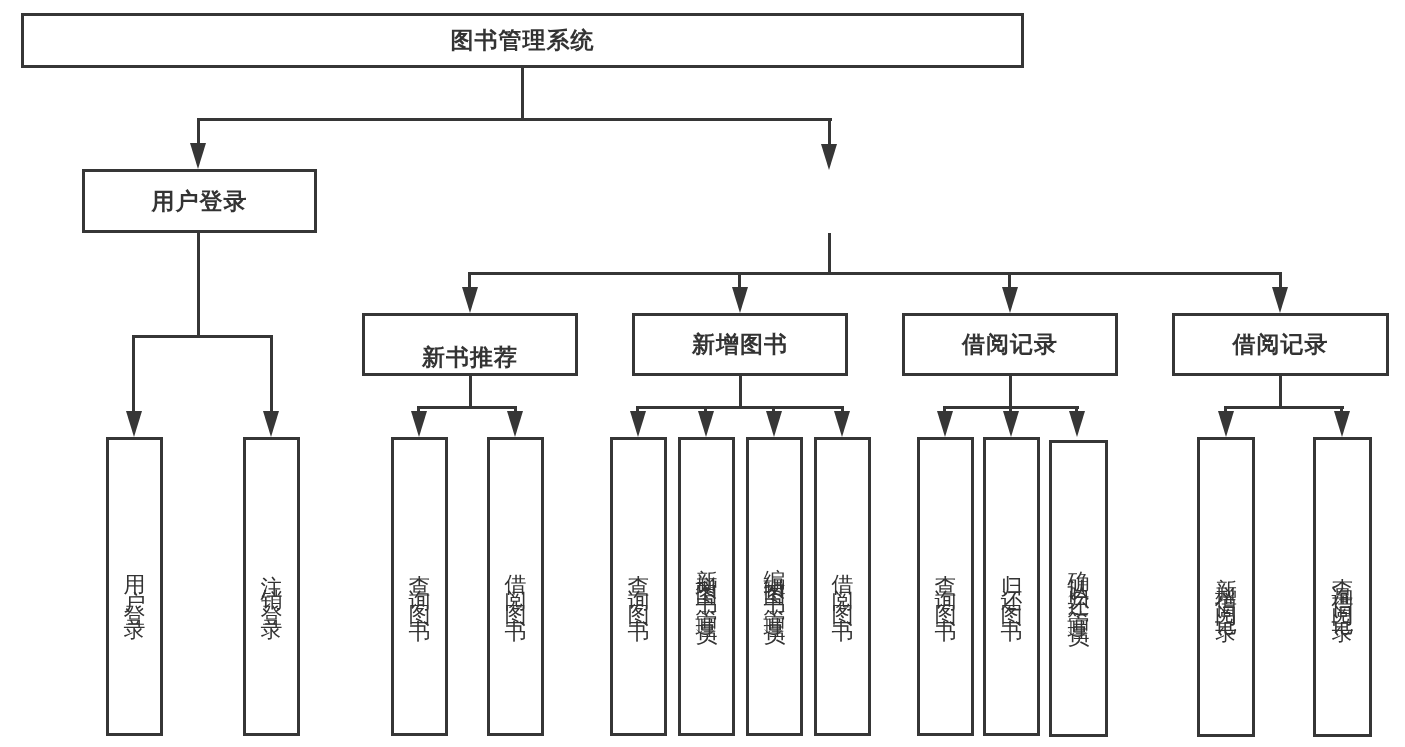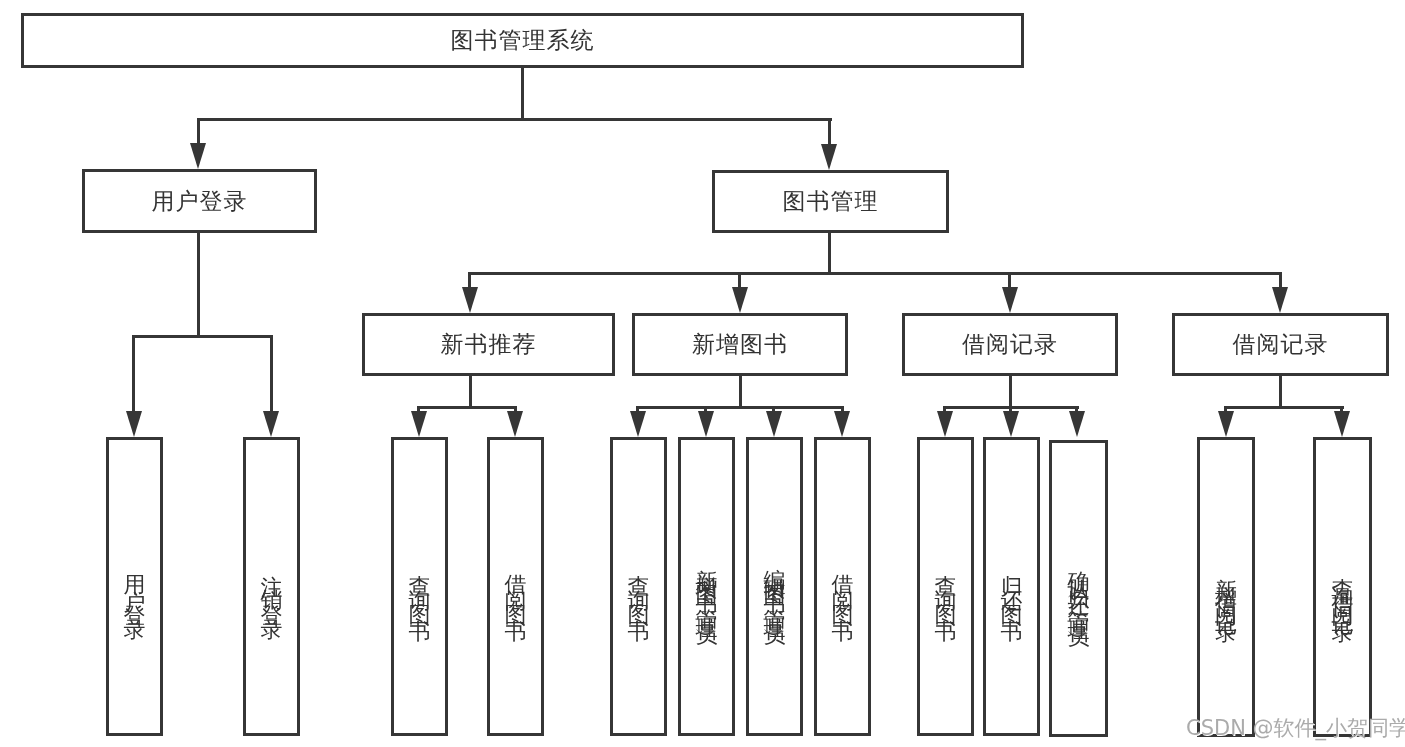--- a/index.html
+++ b/index.html
@@ -25,7 +25,7 @@
     justify-content: center;
     color: #333333;
   }
-  .hbox { font-size: 23px; letter-spacing: 1px; }
+  .hbox { font-size: 23px; letter-spacing: 1px; font-weight: bold; }
   .leaf span {
     writing-mode: vertical-rl;
     text-orientation: mixed;

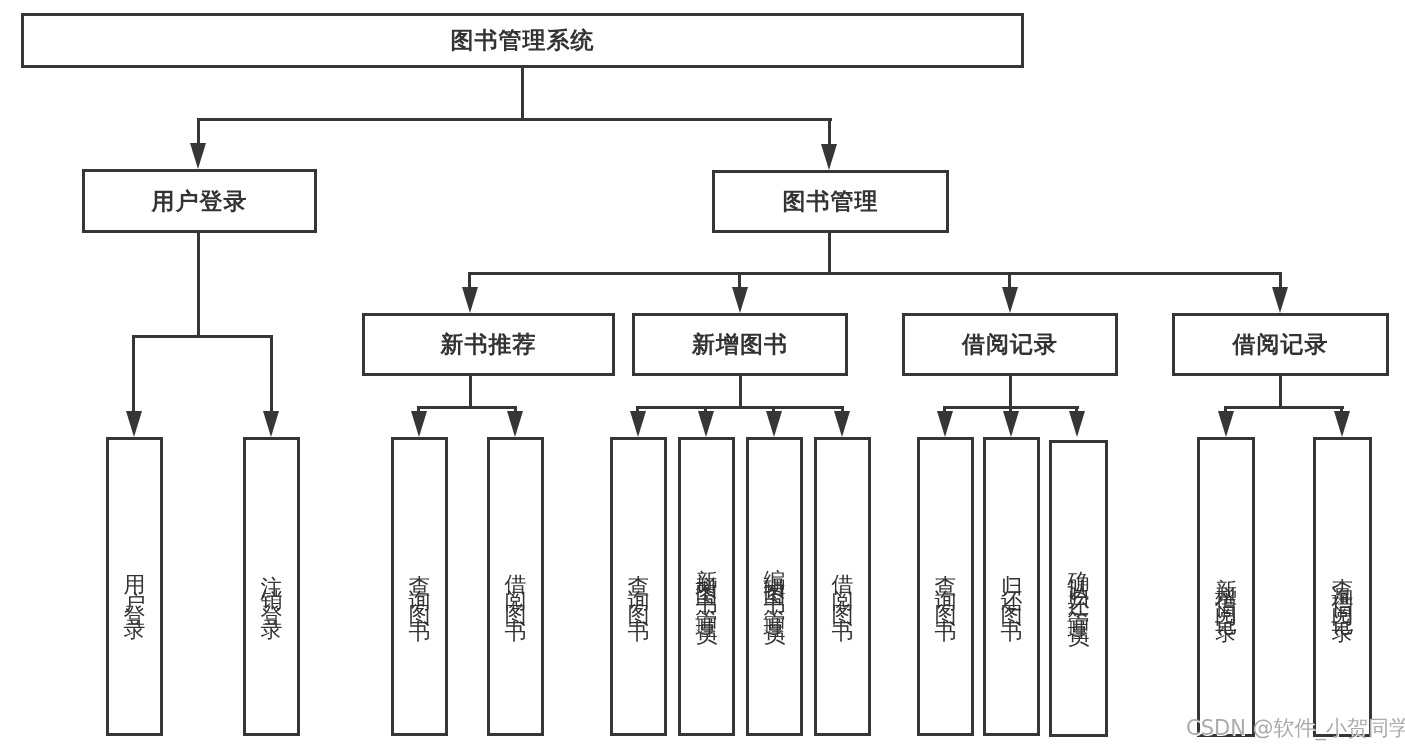--- a/index.html
+++ b/index.html
@@ -73,9 +73,6 @@
 
   <div class="box hbox" style="left:82px; top:169px; width:235px; height:64px;">
     <span>用户登录</span>
-  </div>
-  <div class="box hbox" style="left:712px; top:170px; width:237px; height:63px;">
-    <span>图书管理</span>
   </div>
 
   <div class="vline" style="left:197px; top:233px; height:105px;"></div>

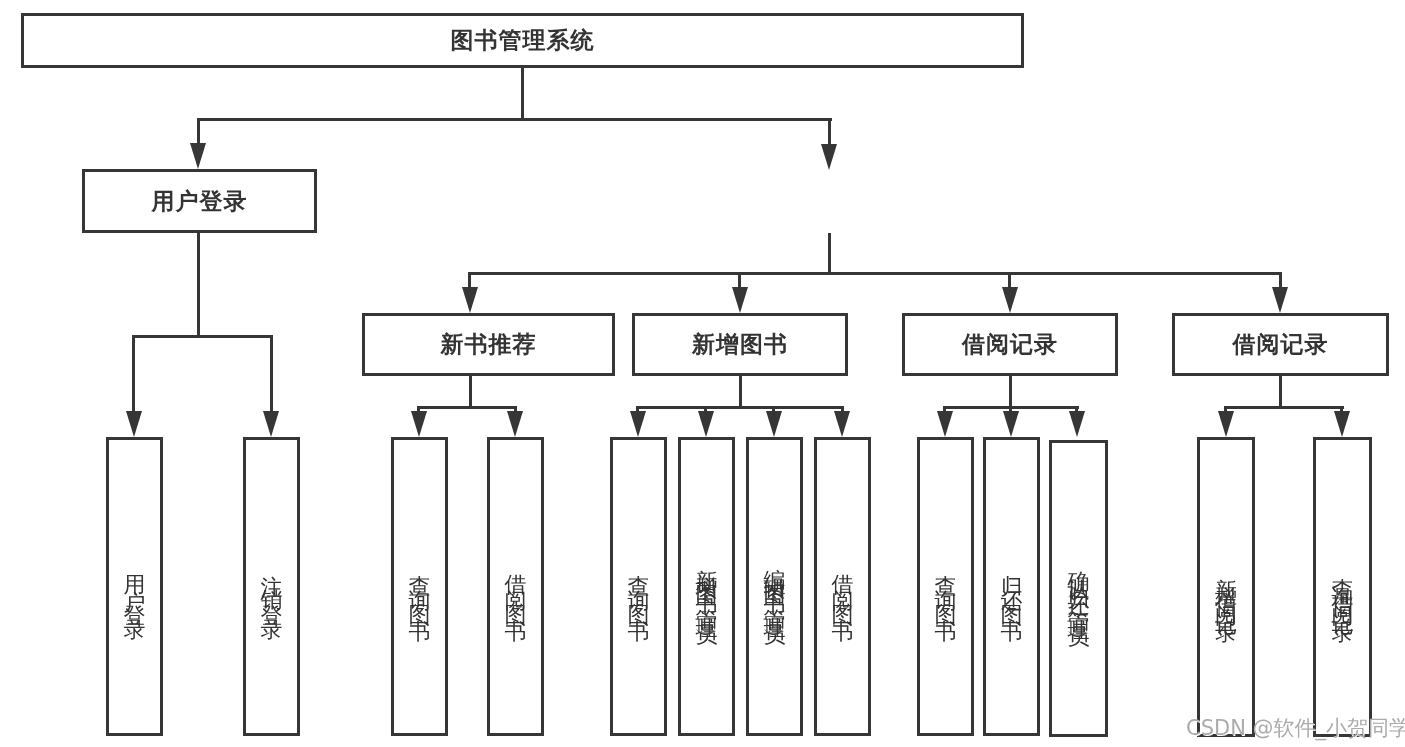--- a/index.html
+++ b/index.html
@@ -93,7 +93,7 @@
   <div class="vline" style="left:1279px; top:272px; height:18px;"></div>
   <div class="arrow" style="left:1272px; top:287px;"></div>
 
-  <div class="box hbox" style="left:362px; top:313px; width:253px; height:63px;">
+  <div class="box hbox" style="left:362px; top:313px; width:216px; height:63px;align-items:flex-end;">
     <span>新书推荐</span>
   </div>
   <div class="box hbox" style="left:632px; top:313px; width:216px; height:63px;">

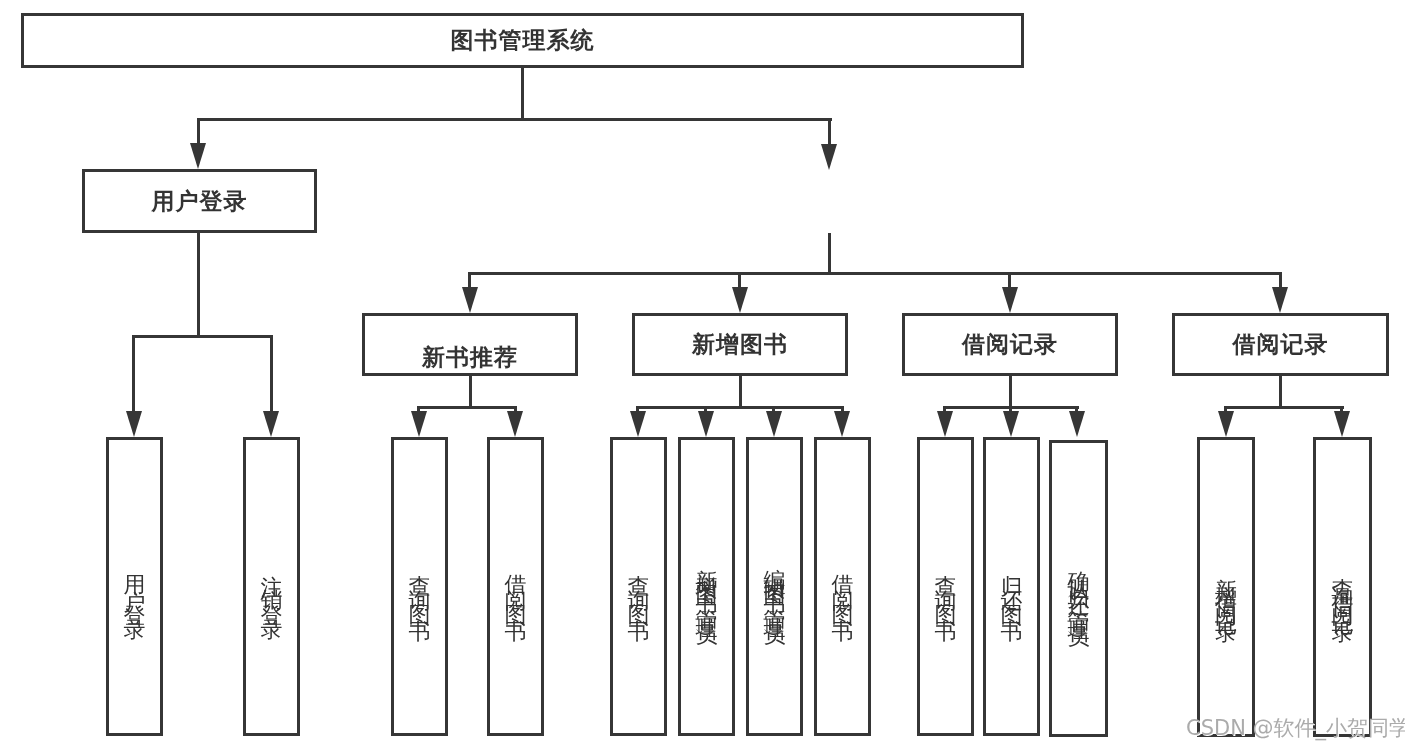--- a/index.html
+++ b/index.html
@@ -184,7 +184,6 @@
     <span>查询借阅记录</span>
   </div>
 
-  <div class="watermark">CSDN @软件_小贺同学</div>
 
 </div>
 

